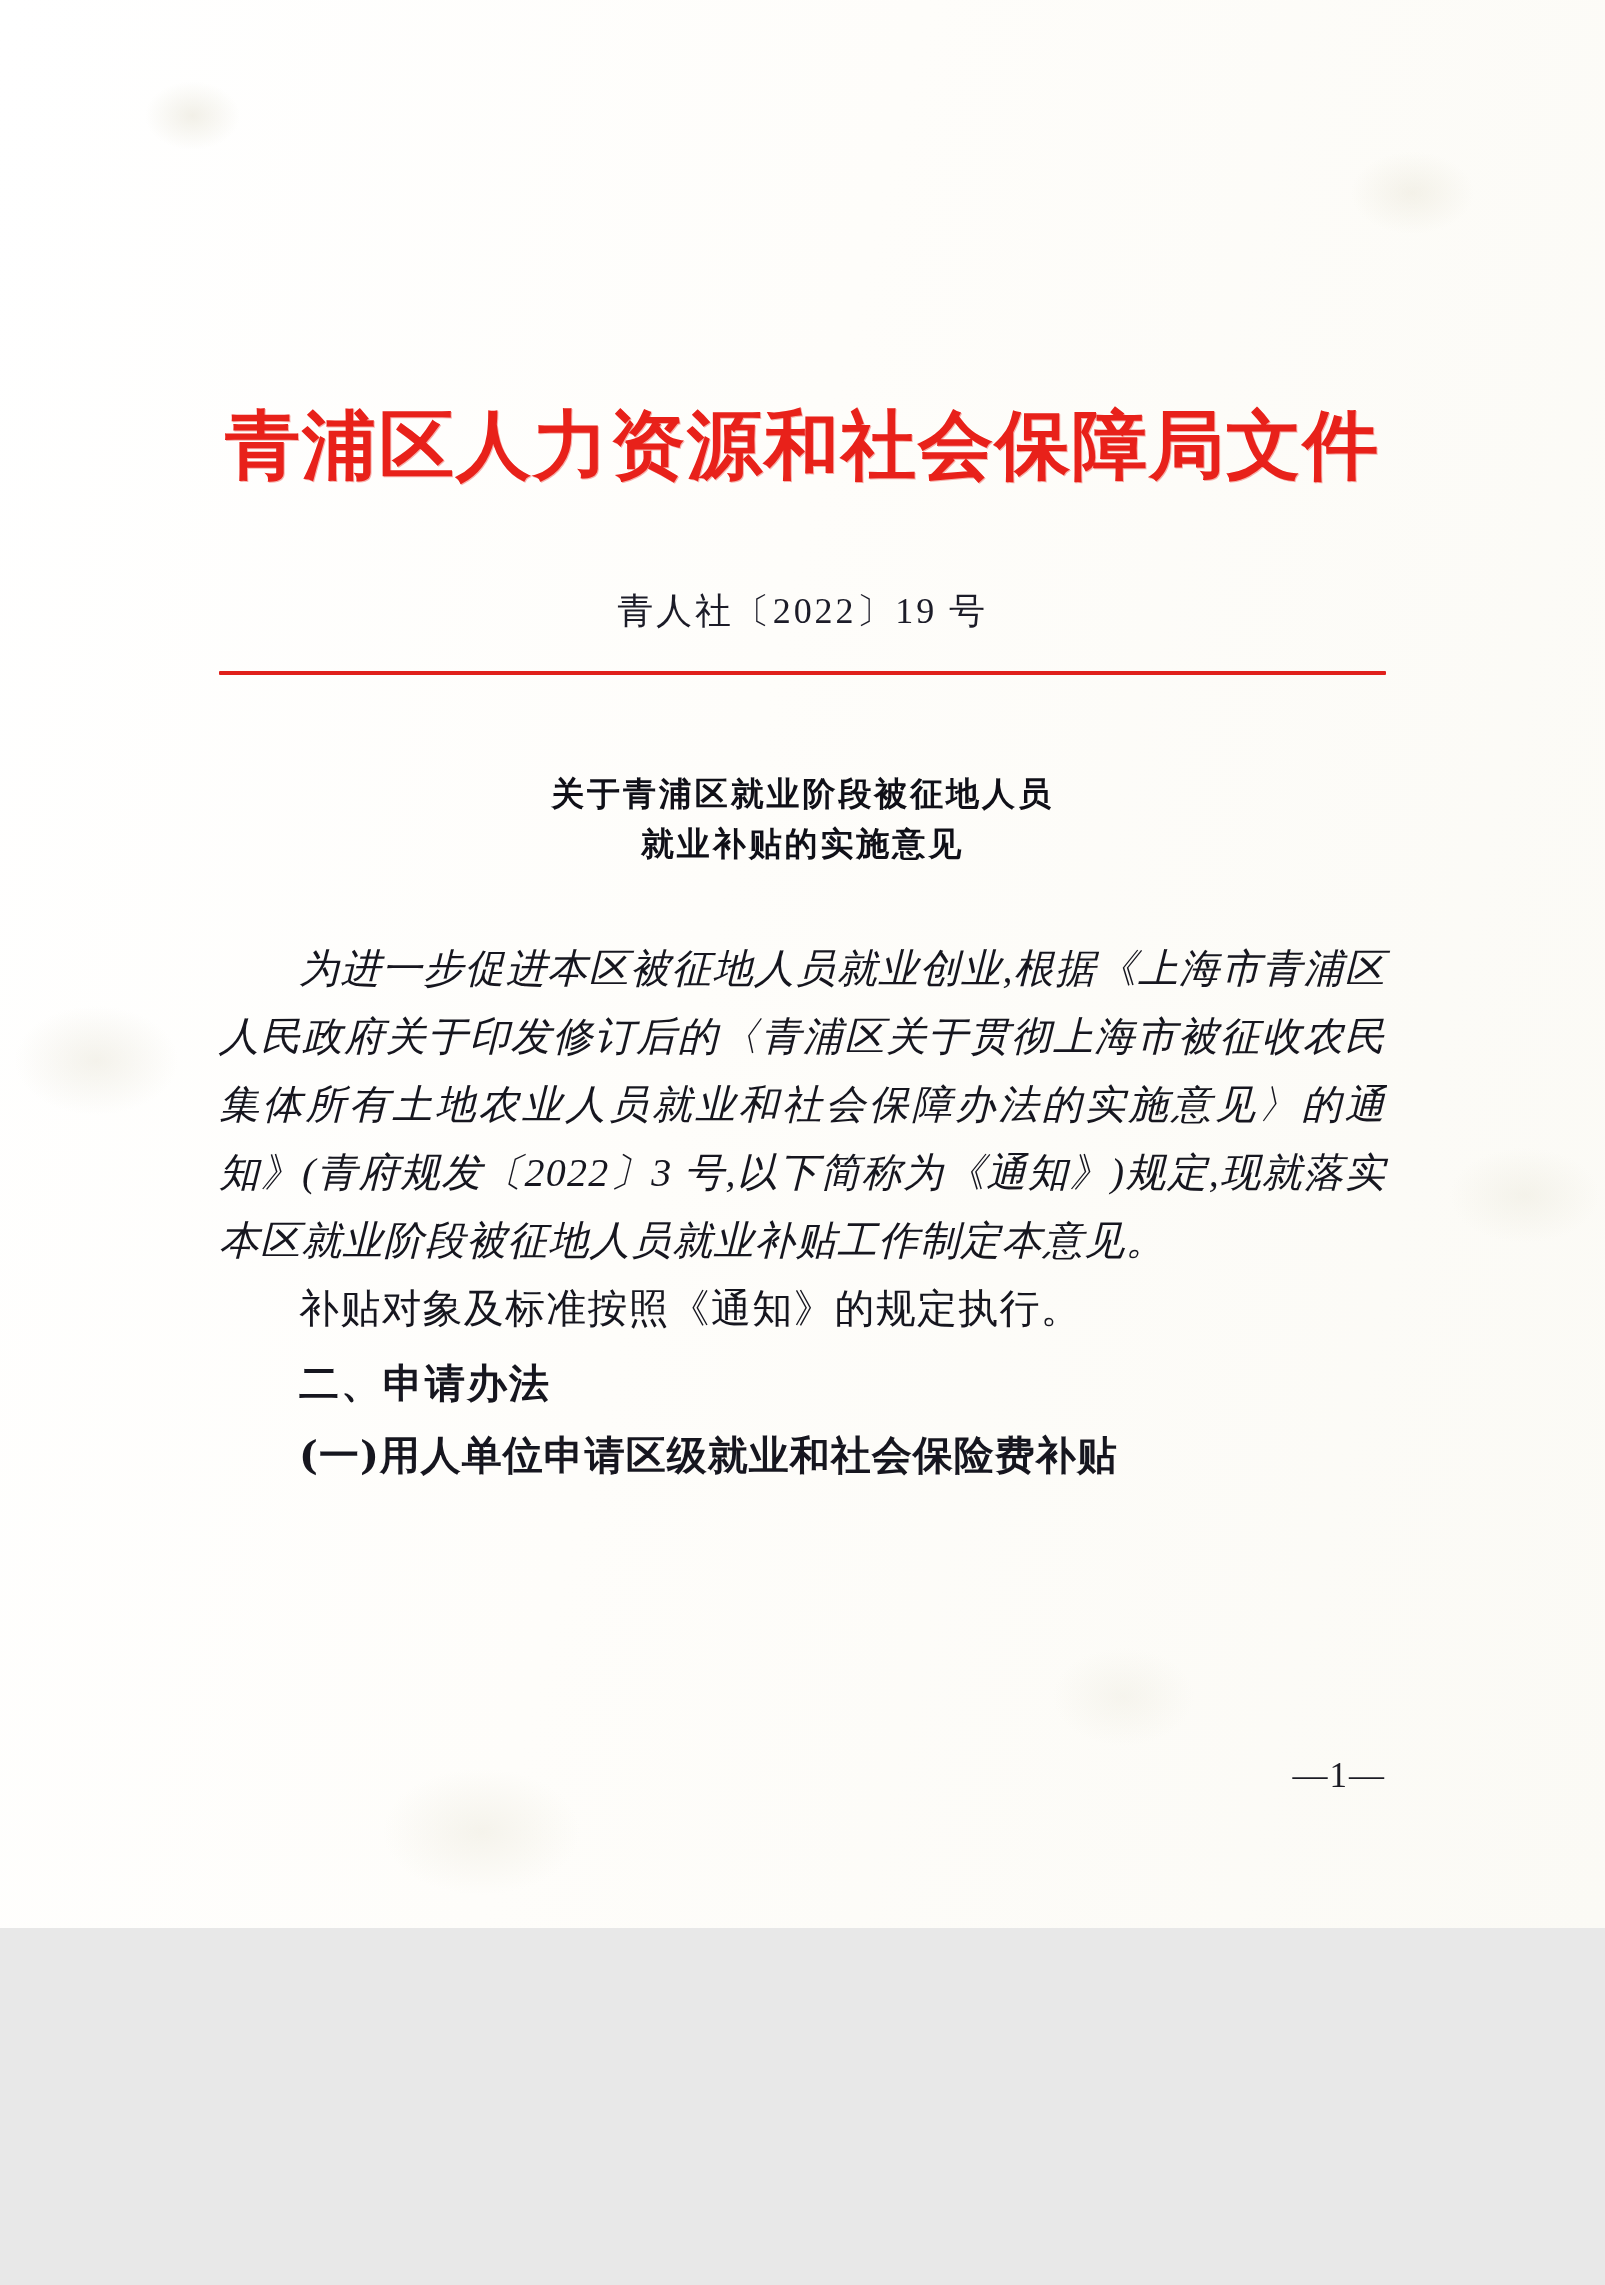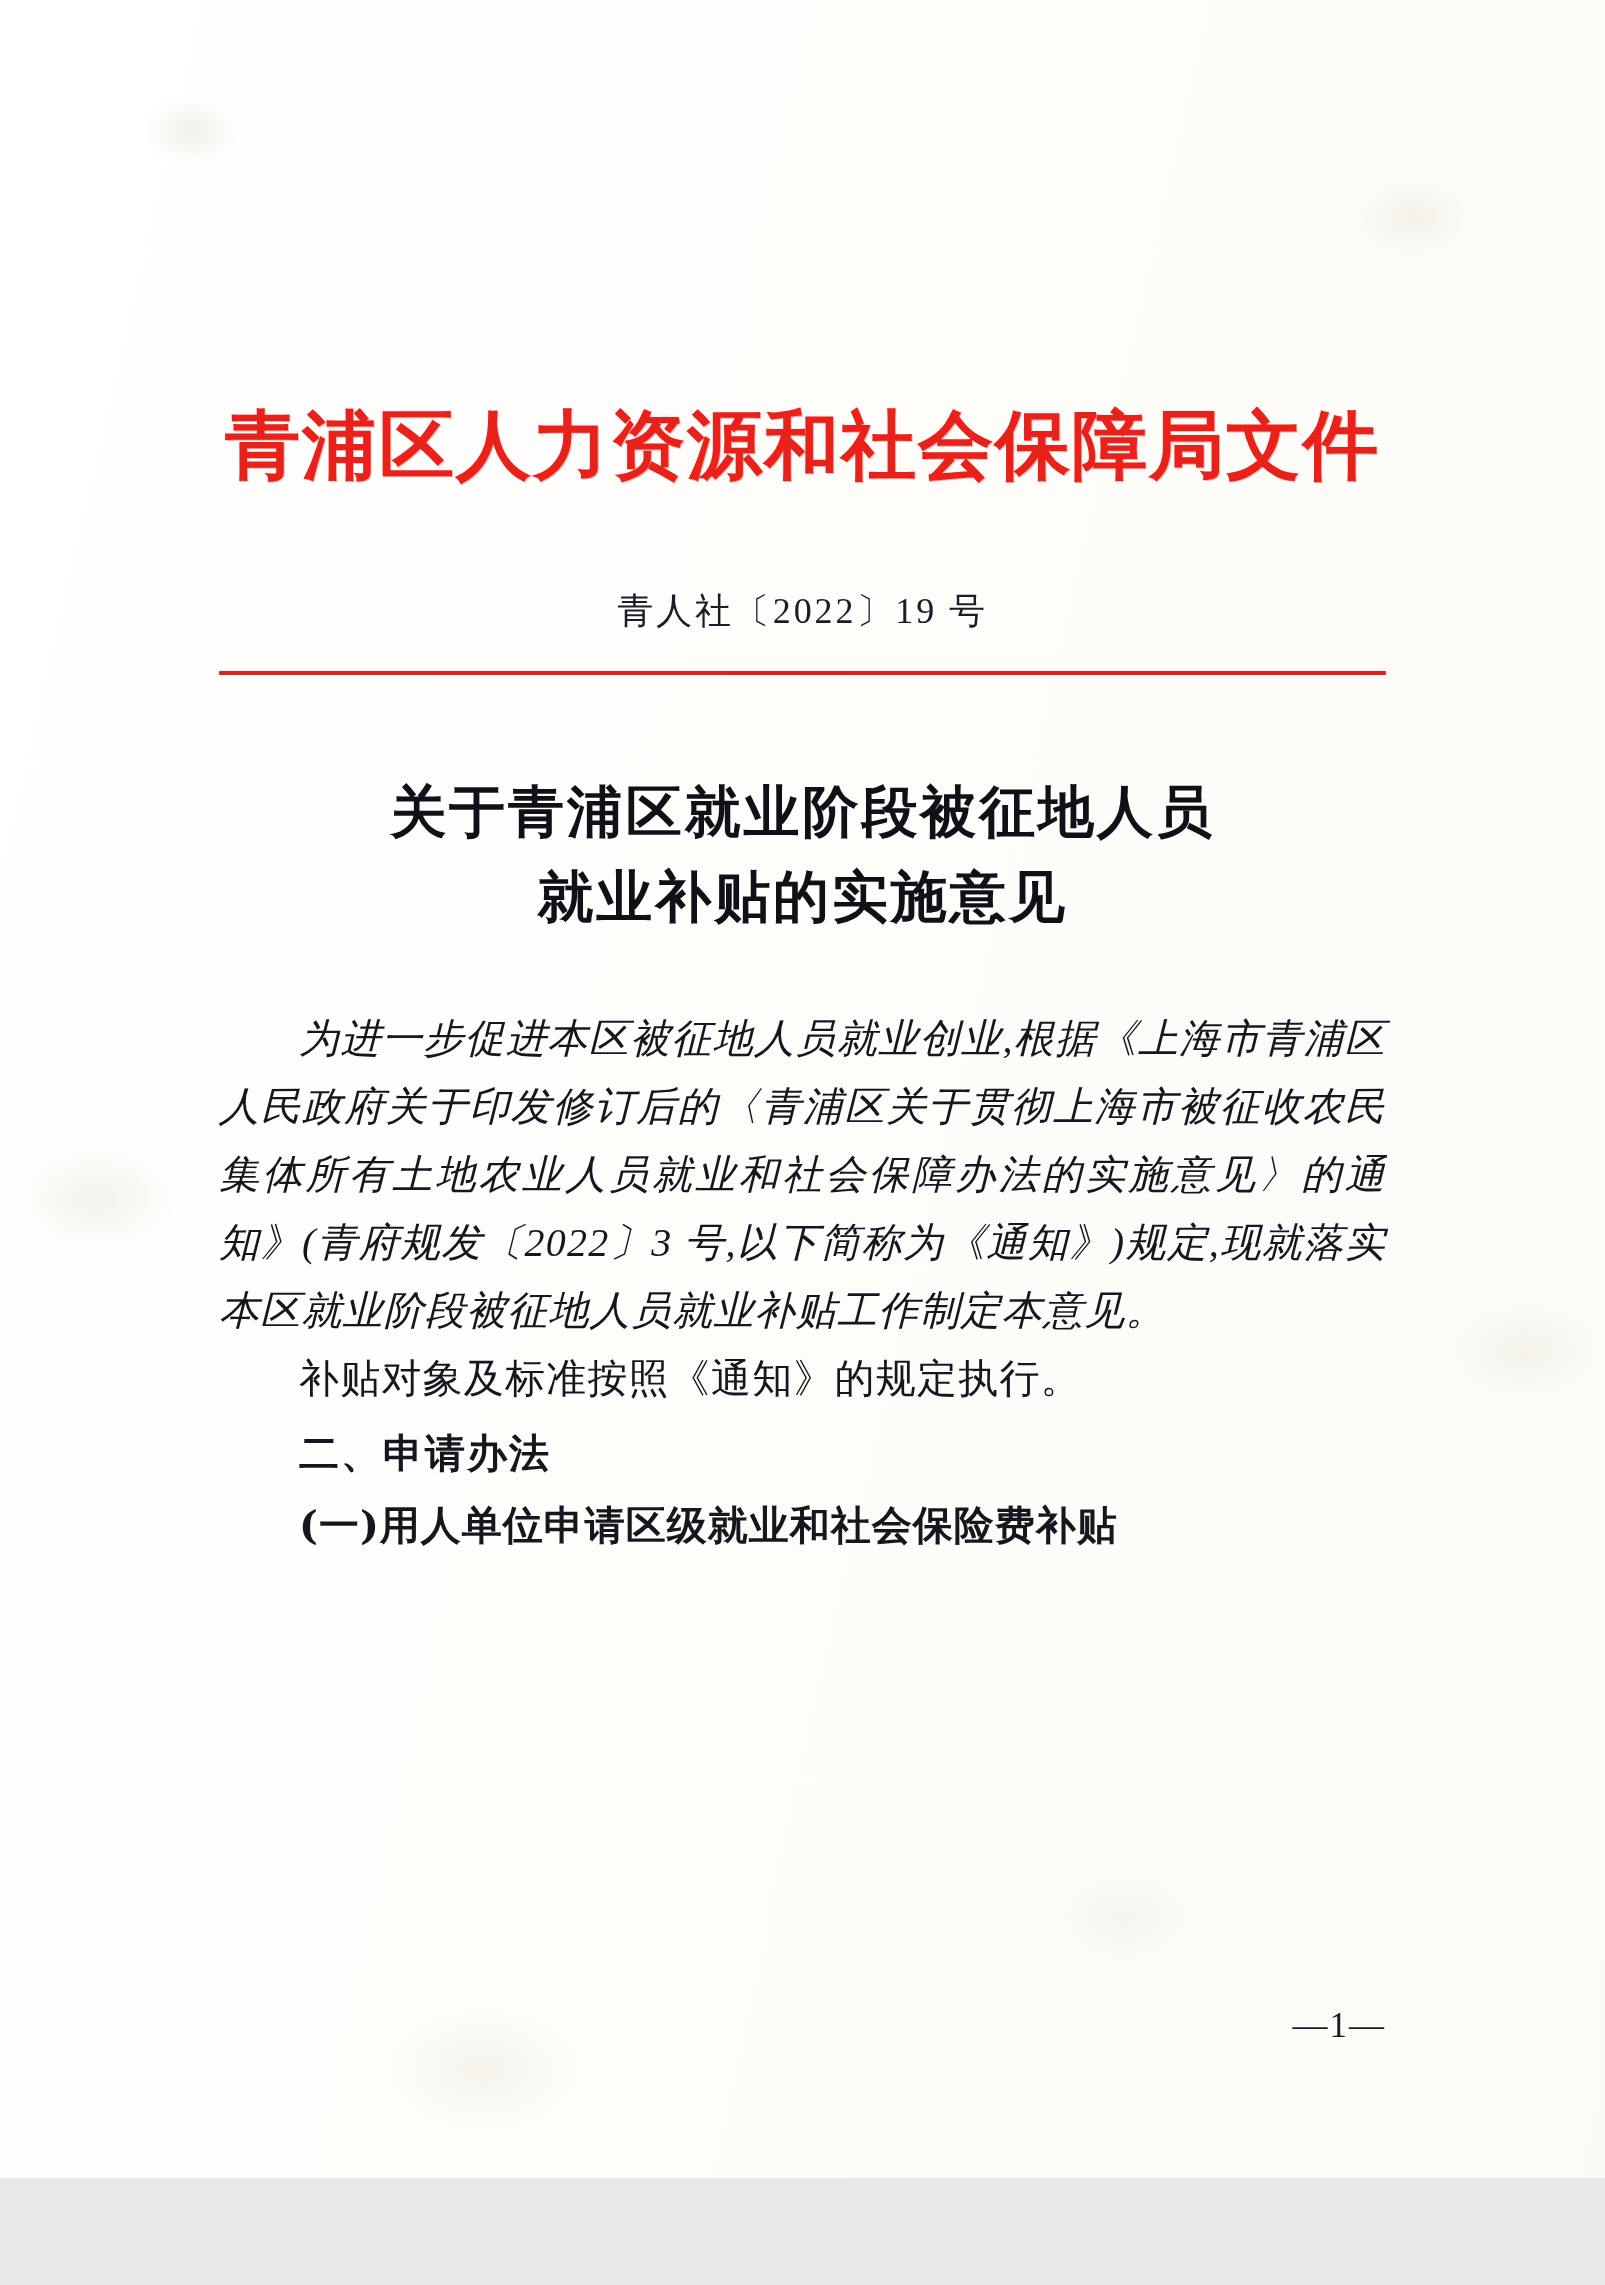--- a/index.html
+++ b/index.html
@@ -14,7 +14,7 @@
   #page {
     position: relative;
     width: 1605px;
-    height: 2178px;
+    height: 1928px;
     margin: 0 auto;
     background: #fdfdfb;
     overflow: hidden;

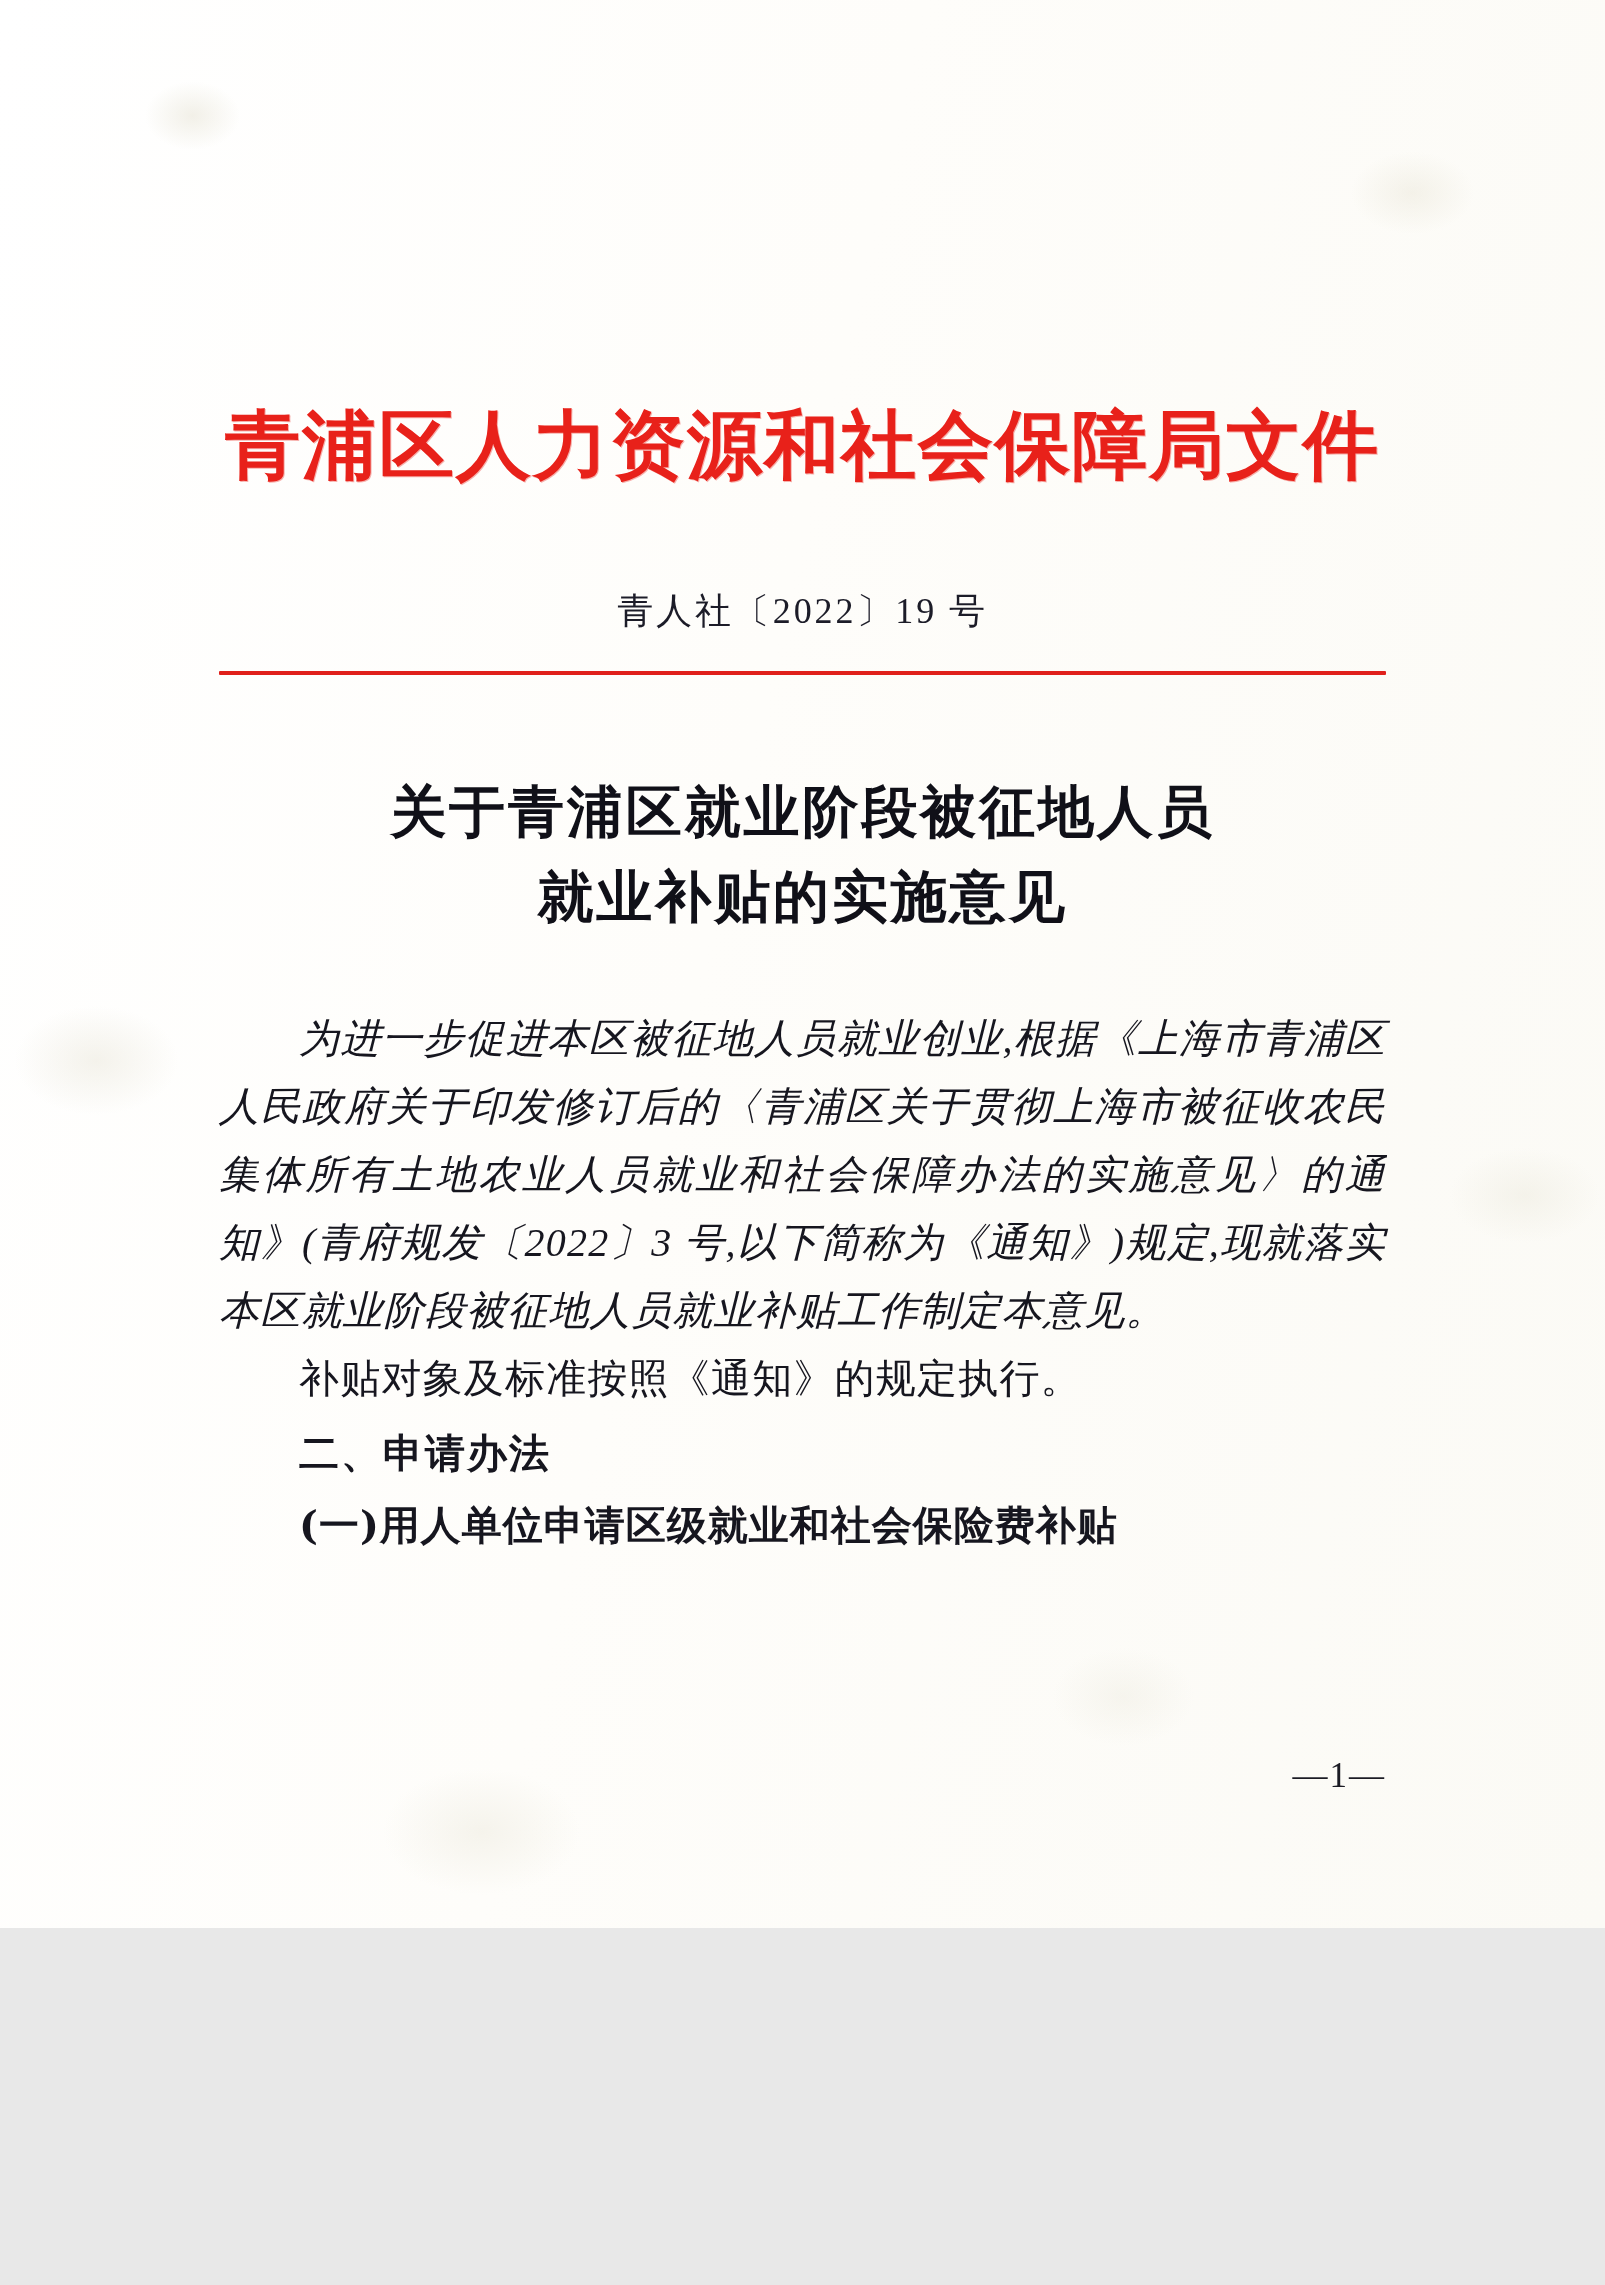--- a/index.html
+++ b/index.html
@@ -81,7 +81,7 @@
     text-align: center;
     font-family: "DejaVu Serif", "Liberation Serif", serif;
     font-weight: 700;
-    font-size: 56px;
+    font-size: 33px;
     line-height: 1.52;
     letter-spacing: 2.9px;
     color: #101018;

